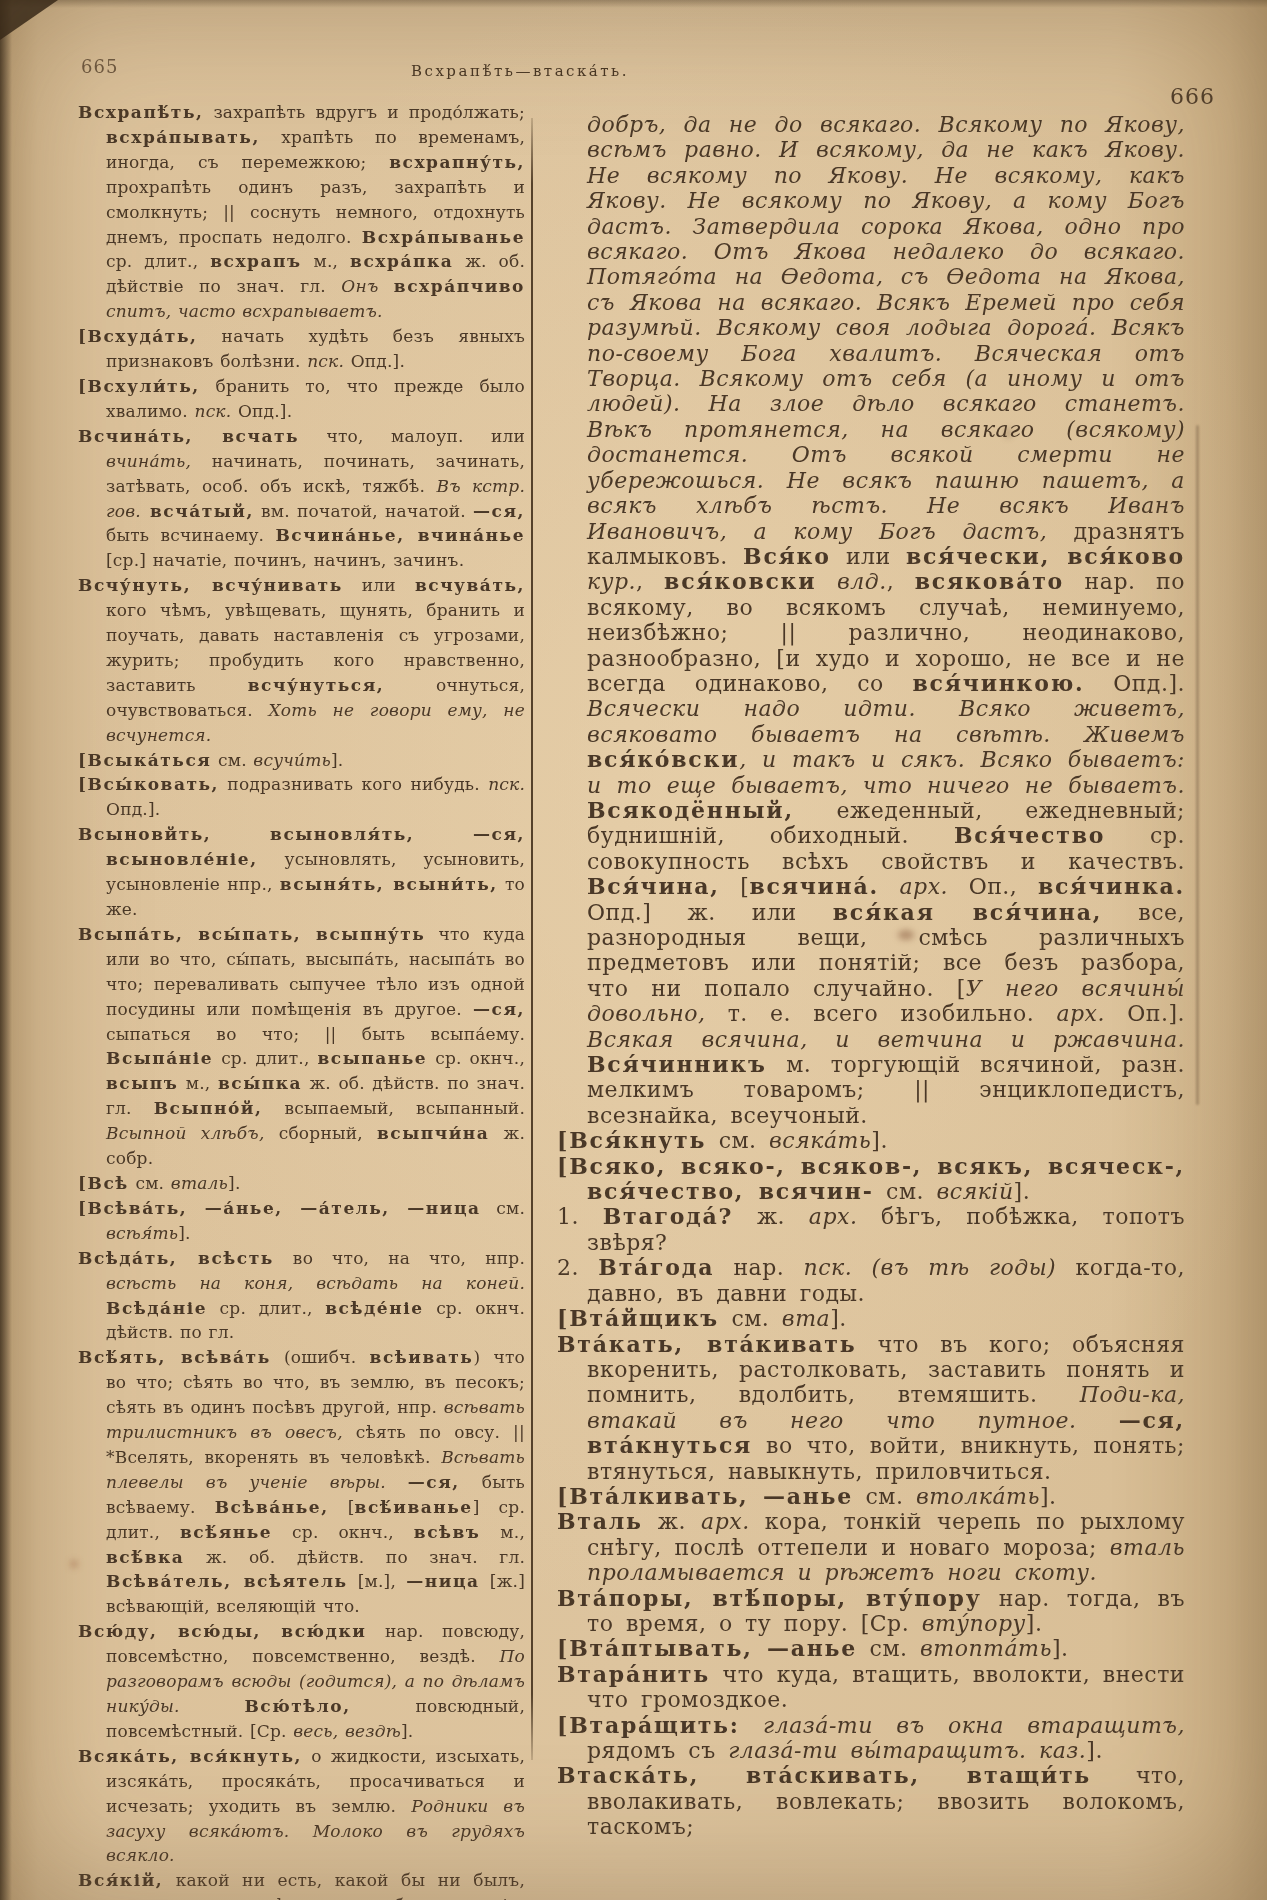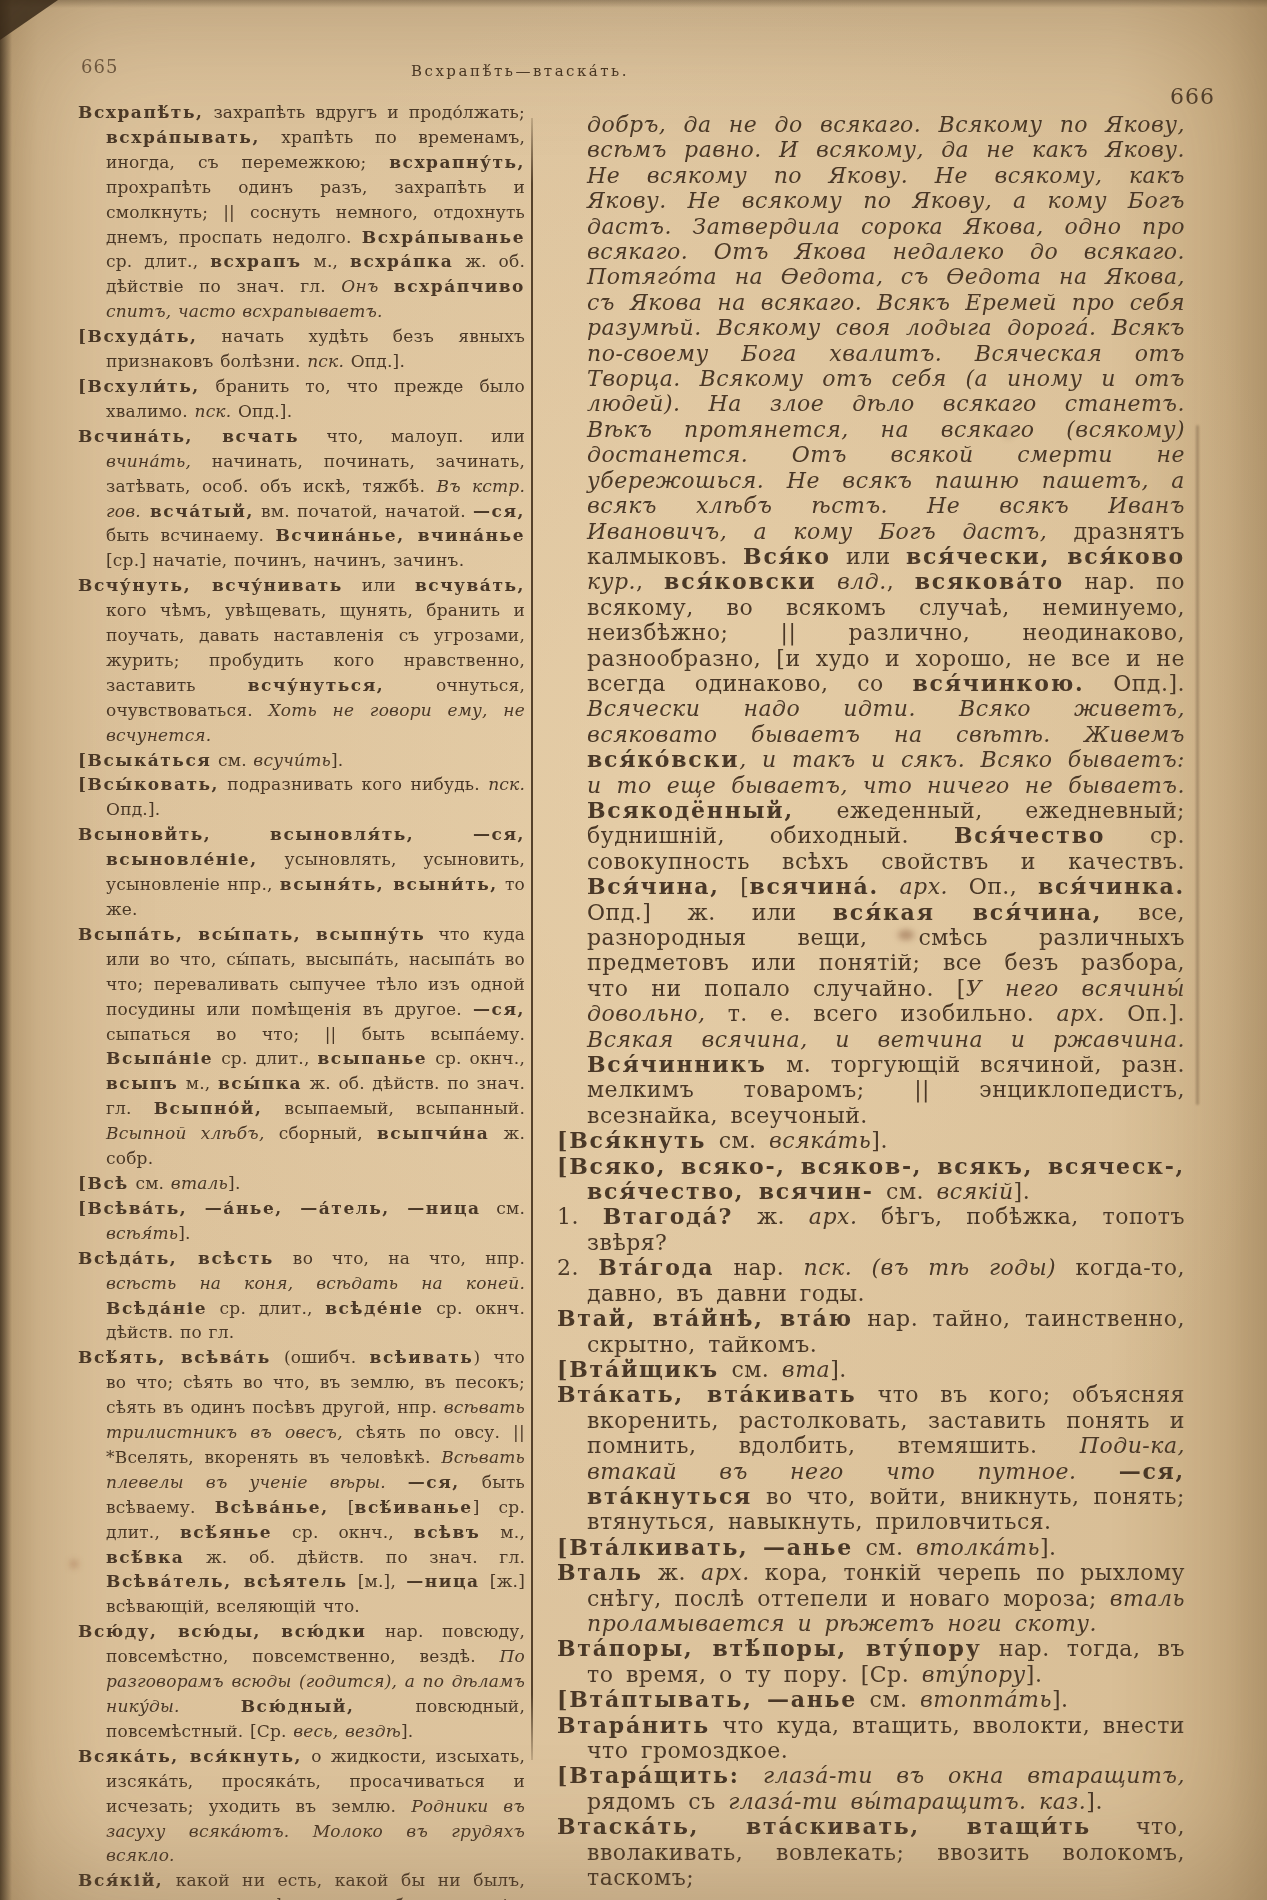--- a/index.html
+++ b/index.html
@@ -98,7 +98,6 @@
       <p class="entry"><span class="r-b">[Всяко, всяко-, всяков-, всякъ, всяческ-, вся́чество, всячин-</span><span class="r-n"> см. </span><span class="r-i">всякій</span><span class="r-n">].</span></p>
       <p class="entry"><span class="r-n">1. </span><span class="r-b">Втагода́?</span><span class="r-n"> ж. </span><span class="r-i">арх.</span><span class="r-n"> бѣгъ, побѣжка, топотъ звѣря?</span></p>
       <p class="entry"><span class="r-n">2. </span><span class="r-b">Вта́года</span><span class="r-n"> нар. </span><span class="r-i">пск. (въ тѣ годы)</span><span class="r-n"> когда-то, давно, въ давни годы.</span></p>
-      <p class="entry"><span class="r-b">Втай, вта́йнѣ, вта́ю</span><span class="r-n"> нар. тайно, таинственно, скрытно, тайкомъ.</span></p>
       <p class="entry"><span class="r-b">[Вта́йщикъ</span><span class="r-n"> см. </span><span class="r-i">вта</span><span class="r-n">].</span></p>
       <p class="entry"><span class="r-b">Вта́кать, вта́кивать</span><span class="r-n"> что въ кого; объясняя вкоренить, растолковать, заставить понять и помнить, вдолбить, втемяшить. </span><span class="r-i">Поди-ка, втакай въ него что путное. </span><span class="r-b">—ся, вта́кнуться</span><span class="r-n"> во что, войти, вникнуть, понять; втянуться, навыкнуть, приловчиться.</span></p>
       <p class="entry"><span class="r-b">[Вта́лкивать, —анье</span><span class="r-n"> см. </span><span class="r-i">втолка́ть</span><span class="r-n">].</span></p>

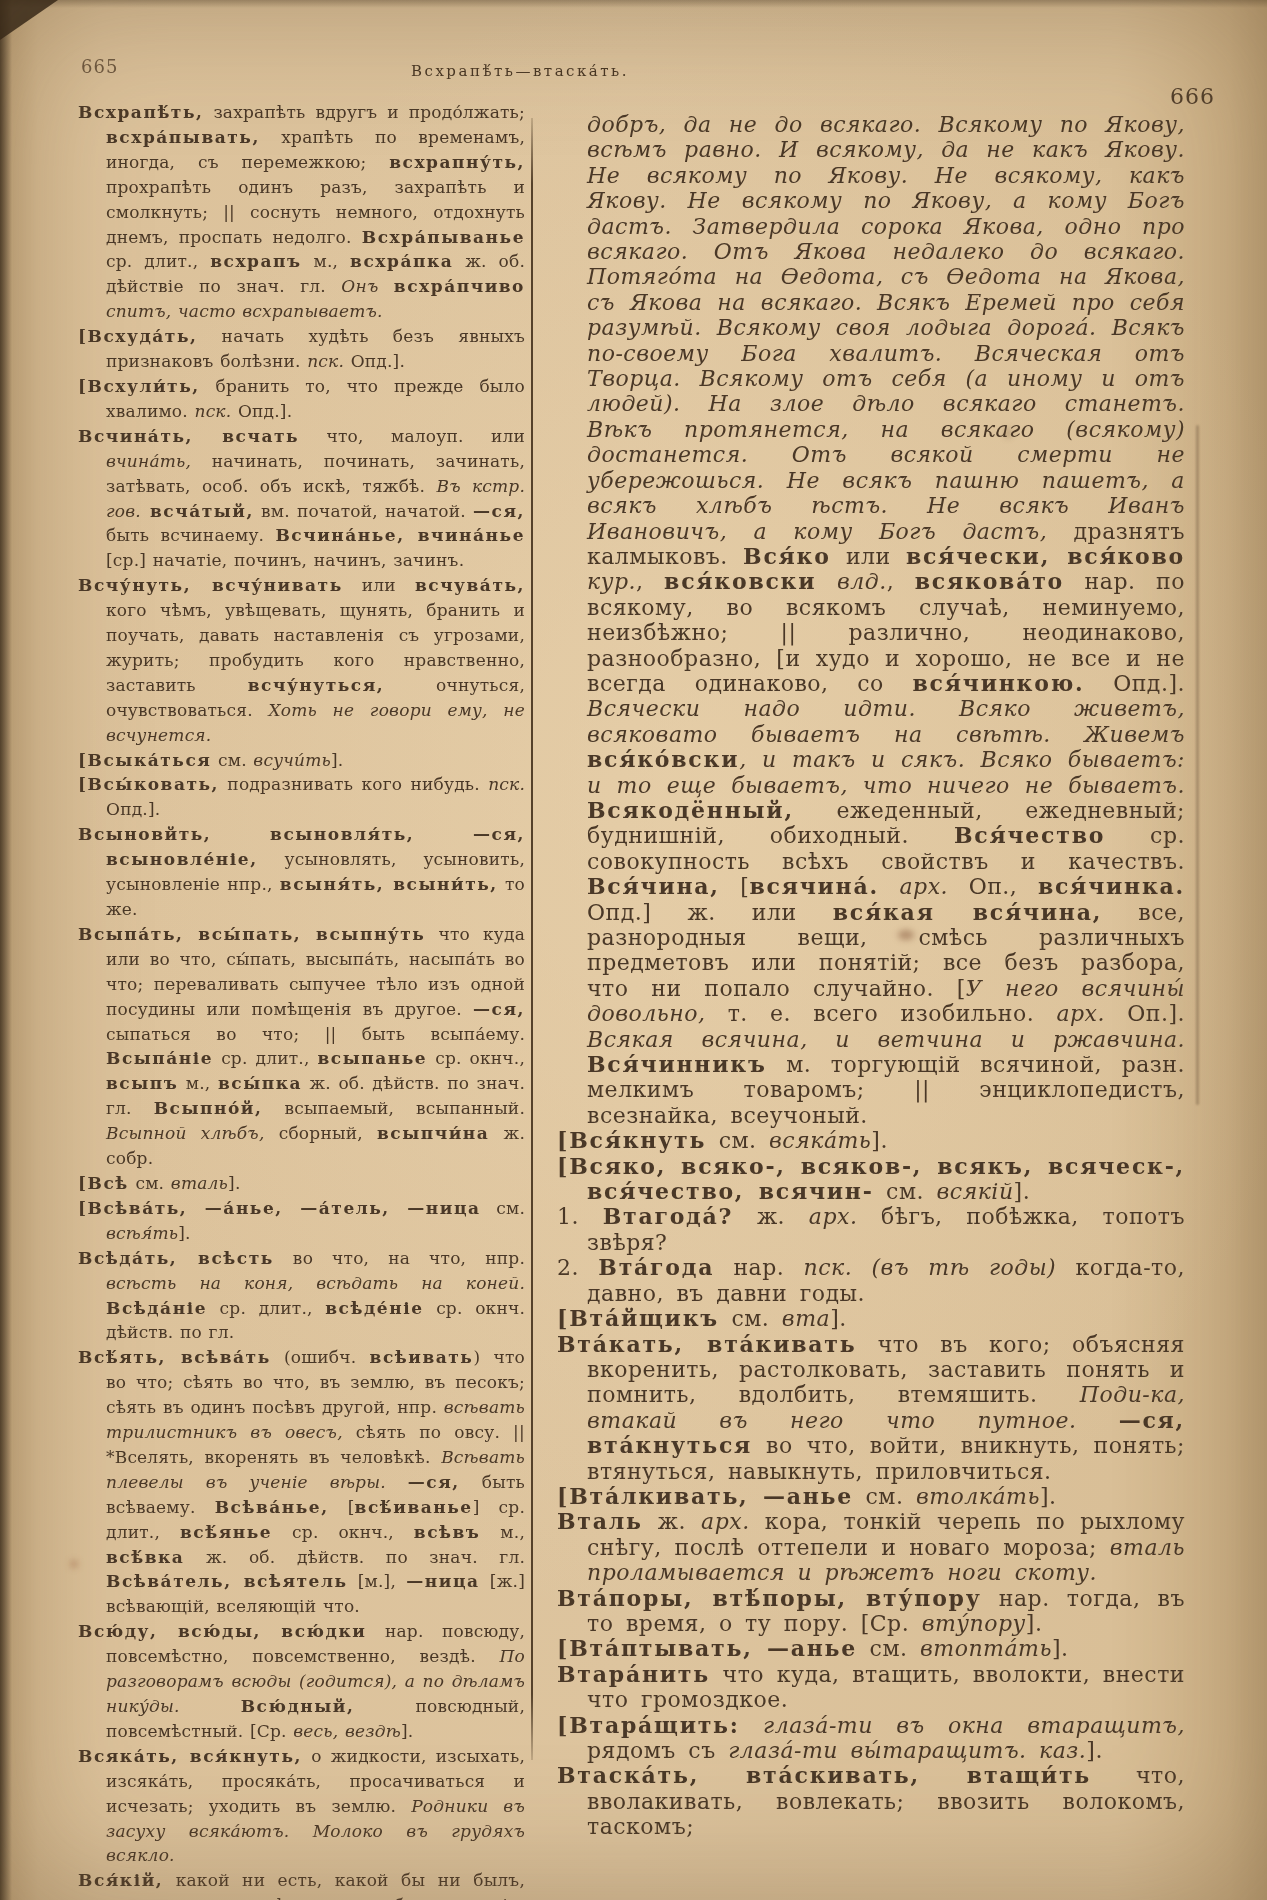--- a/index.html
+++ b/index.html
@@ -88,7 +88,7 @@
       <p class="entry"><span class="r-b">[Всѣва́ть, —а́нье, —а́тель, —ница</span><span class="r-n"> см. </span><span class="r-i">всѣя́ть</span><span class="r-n">].</span></p>
       <p class="entry"><span class="r-b">Всѣда́ть, всѣсть</span><span class="r-n"> во что, на что, нпр. </span><span class="r-i">всѣсть на коня, всѣдать на коней. </span><span class="r-b">Всѣда́ніе</span><span class="r-n"> ср. длит., </span><span class="r-b">всѣде́ніе</span><span class="r-n"> ср. окнч. дѣйств. по гл.</span></p>
       <p class="entry"><span class="r-b">Всѣ́ять, всѣва́ть</span><span class="r-n"> (ошибч. </span><span class="r-b">всѣивать</span><span class="r-n">) что во что; сѣять во что, въ землю, въ песокъ; сѣять въ одинъ посѣвъ другой, нпр. </span><span class="r-i">всѣвать трилистникъ въ овесъ,</span><span class="r-n"> сѣять по овсу. || *Вселять, вкоренять въ человѣкѣ. </span><span class="r-i">Всѣвать плевелы въ ученіе вѣры. </span><span class="r-b">—ся,</span><span class="r-n"> быть всѣваему. </span><span class="r-b">Всѣва́нье,</span><span class="r-n"> [</span><span class="r-b">всѣ́иванье</span><span class="r-n">] ср. длит., </span><span class="r-b">всѣ́янье</span><span class="r-n"> ср. окнч., </span><span class="r-b">всѣвъ</span><span class="r-n"> м., </span><span class="r-b">всѣ́вка</span><span class="r-n"> ж. об. дѣйств. по знач. гл. </span><span class="r-b">Всѣва́тель, всѣятель</span><span class="r-n"> [м.], </span><span class="r-b">—ница</span><span class="r-n"> [ж.] всѣвающій, вселяющій что.</span></p>
-      <p class="entry"><span class="r-b">Всю́ду, всю́ды, всю́дки</span><span class="r-n"> нар. повсюду, повсемѣстно, повсемственно, вездѣ. </span><span class="r-i">По разговорамъ всюды (годится), а по дѣламъ нику́ды. </span><span class="r-b">Всю́дный,</span><span class="r-n"> повсюдный, повсемѣстный. [Ср. </span><span class="r-i">весь, вездѣ</span><span class="r-n">].</span></p>
+      <p class="entry"><span class="r-b">Всю́ду, всю́ды, всю́дки</span><span class="r-n"> нар. повсюду, повсемѣстно, повсемственно, вездѣ. </span><span class="r-i">По разговорамъ всюды (годится), а по дѣламъ нику́ды. </span><span class="r-b">Всю́тѣло,</span><span class="r-n"> повсюдный, повсемѣстный. [Ср. </span><span class="r-i">весь, вездѣ</span><span class="r-n">].</span></p>
       <p class="entry"><span class="r-b">Всяка́ть, вся́кнуть,</span><span class="r-n"> о жидкости, изсыхать, изсяка́ть, просяка́ть, просачиваться и исчезать; уходить въ землю. </span><span class="r-i">Родники въ засуху всяка́ютъ. Молоко въ грудяхъ всякло.</span></p>
       <p class="entry"><span class="r-b">Вся́кій,</span><span class="r-n"> какой ни есть, какой бы ни былъ, разнаго рода; всѣ или все безъ изъятія; каждый. </span></p>
     </div>

